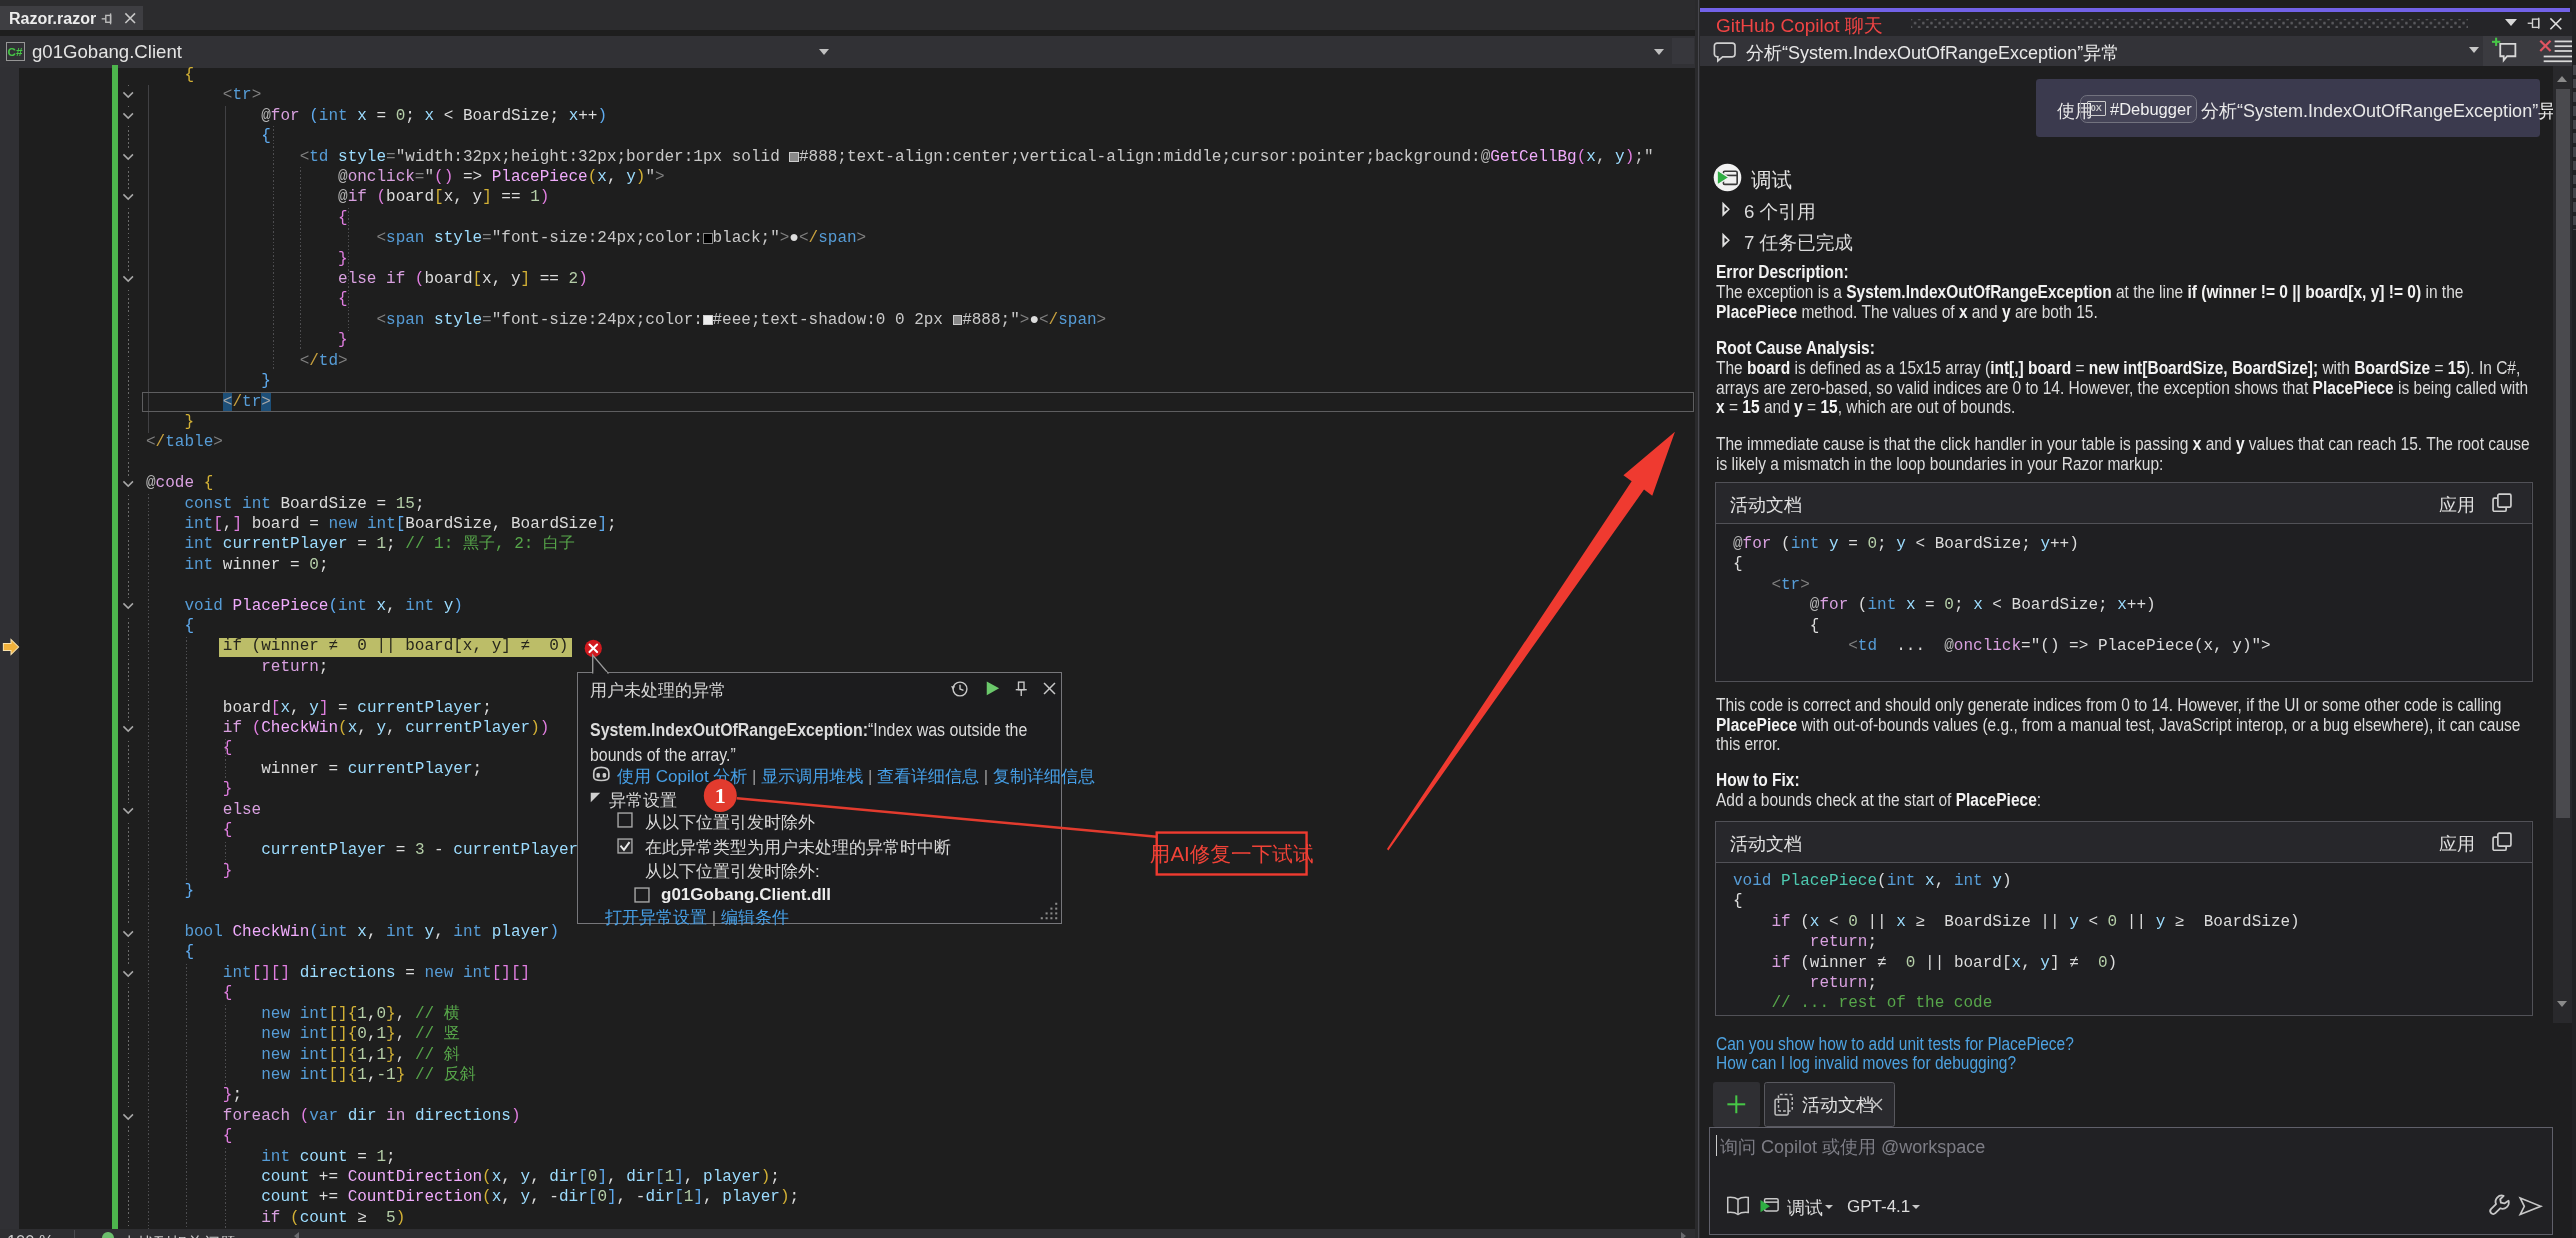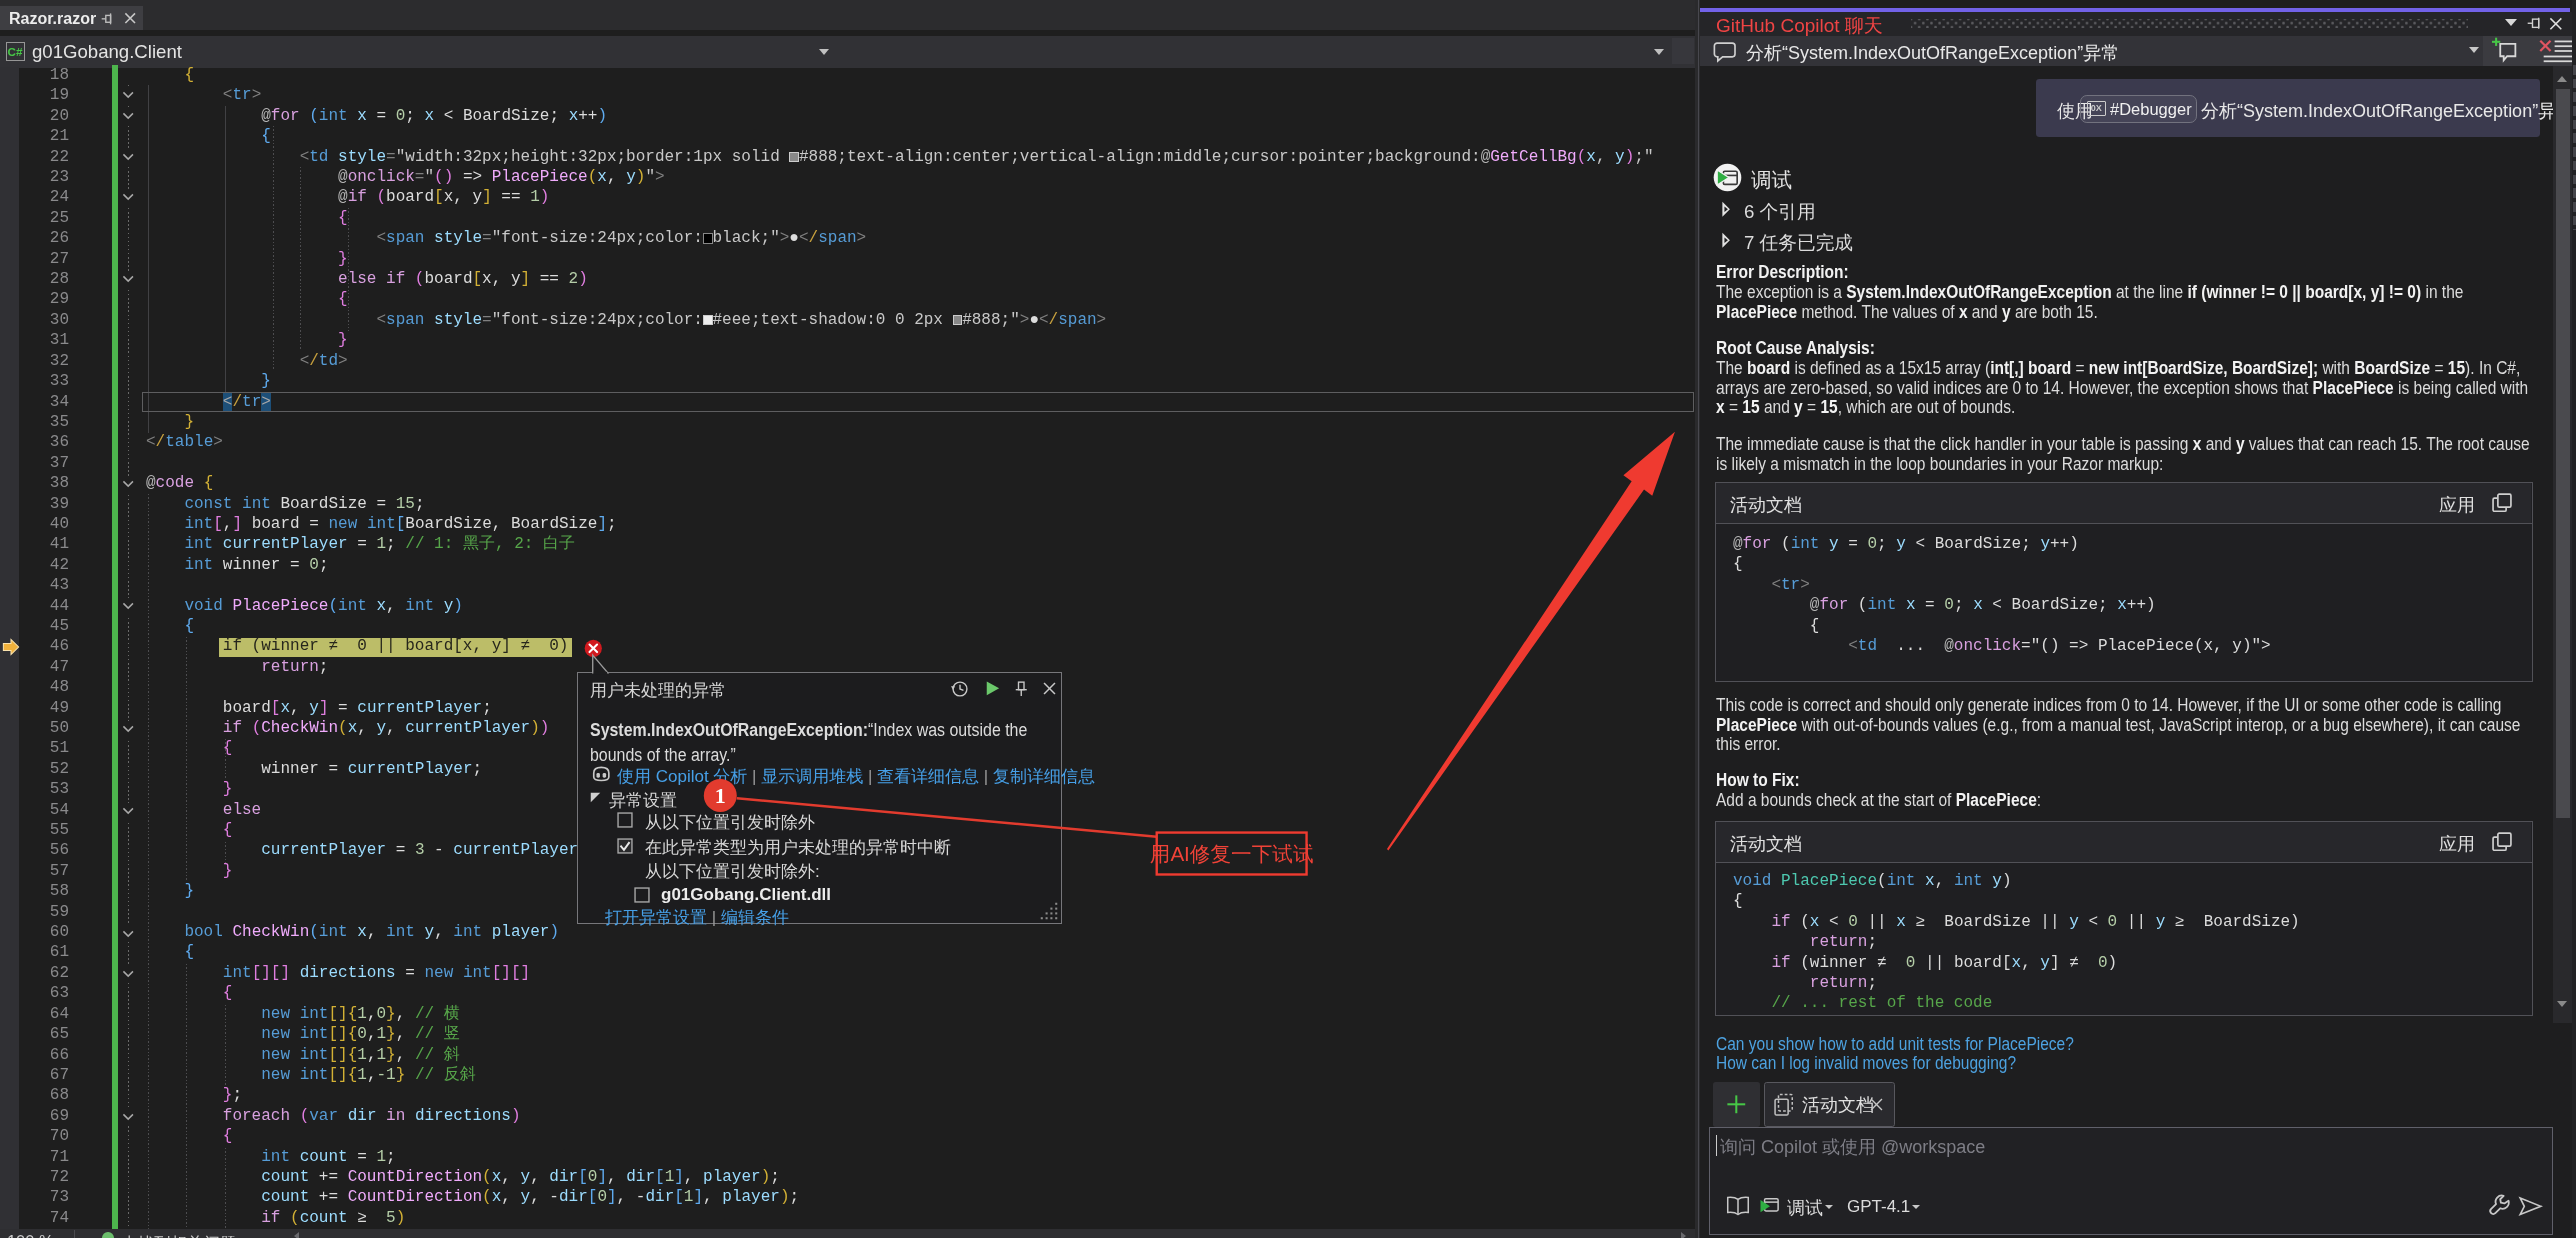--- a/index.html
+++ b/index.html
@@ -44,63 +44,6 @@
 <div class="abs" style="left:1654px;top:49px;width:0;height:0;border-left:5.5px solid transparent;border-right:5.5px solid transparent;border-top:6.2px solid #c0c0c0"></div>
 <div class="abs" style="left:1672px;top:38px;width:22px;height:26px;background:#37373c"></div>
 <div class="abs" style="left:0;top:67px;width:19px;height:1162px;background:#303034"></div>
-<pre class="abs" style="left:0;top:65px;width:69px;text-align:right;color:#8a8a8c">18
-19
-20
-21
-22
-23
-24
-25
-26
-27
-28
-29
-30
-31
-32
-33
-34
-35
-36
-37
-38
-39
-40
-41
-42
-43
-44
-45
-46
-47
-48
-49
-50
-51
-52
-53
-54
-55
-56
-57
-58
-59
-60
-61
-62
-63
-64
-65
-66
-67
-68
-69
-70
-71
-72
-73
-74</pre>
 <div class="abs" style="left:112px;top:65px;width:6.2px;height:1166px;background:#4db54d"></div>
 <div class="abs" style="left:128px;top:85px;width:0.7px;height:1145px;background:repeating-linear-gradient(to bottom,#6a6a6a 0 1.4px,transparent 1.4px 4.1px)"></div>
 <div class="abs" style="left:121px;top:87px;width:14.4px;height:16.5px;background:#1e1e1e"></div>

